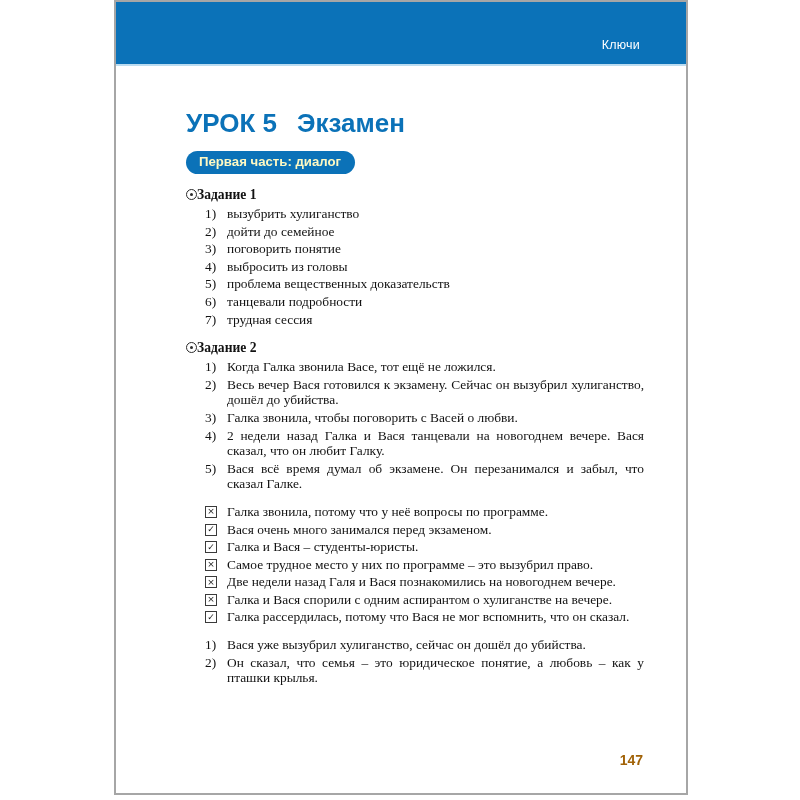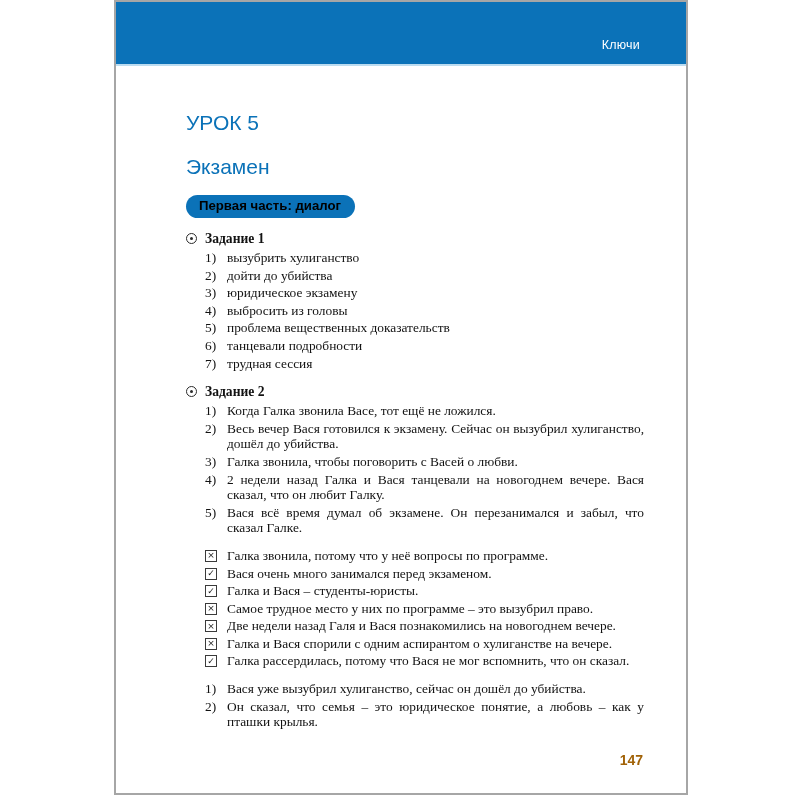--- a/index.html
+++ b/index.html
@@ -31,7 +31,7 @@
     display: flex; gap: 20px;
     margin: 45px 0 0 0;
     color: var(--accent, #0b72b8);
-    font-weight: normal; font-size: 21px; line-height: 24px; flex-direction: column;
+    font-weight: bold; font-size: 26px; line-height: 24px;
   }
   .badge {
     display: inline-block; margin-top: 16px;

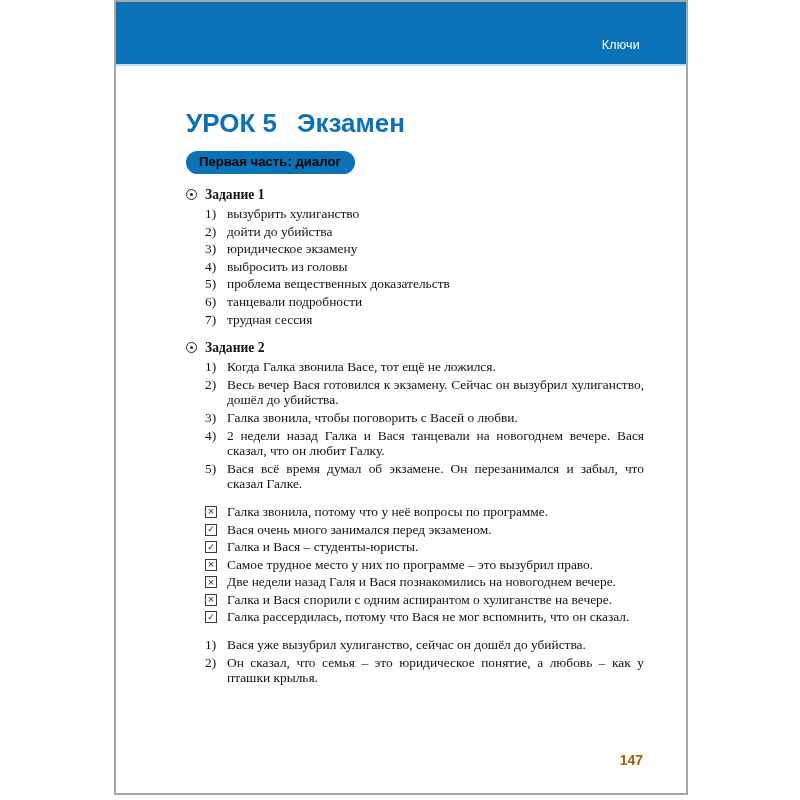--- a/index.html
+++ b/index.html
@@ -35,7 +35,7 @@
   }
   .badge {
     display: inline-block; margin-top: 16px;
-    background: var(--accent, #0b72b8); color: #000000;
+    background: var(--accent, #0b72b8); color: #fef9c3;
     font-weight: bold; font-size: 13.2px; line-height: 14px;
     padding: 4px 14px 5px 13px; border-radius: 13px;
   }

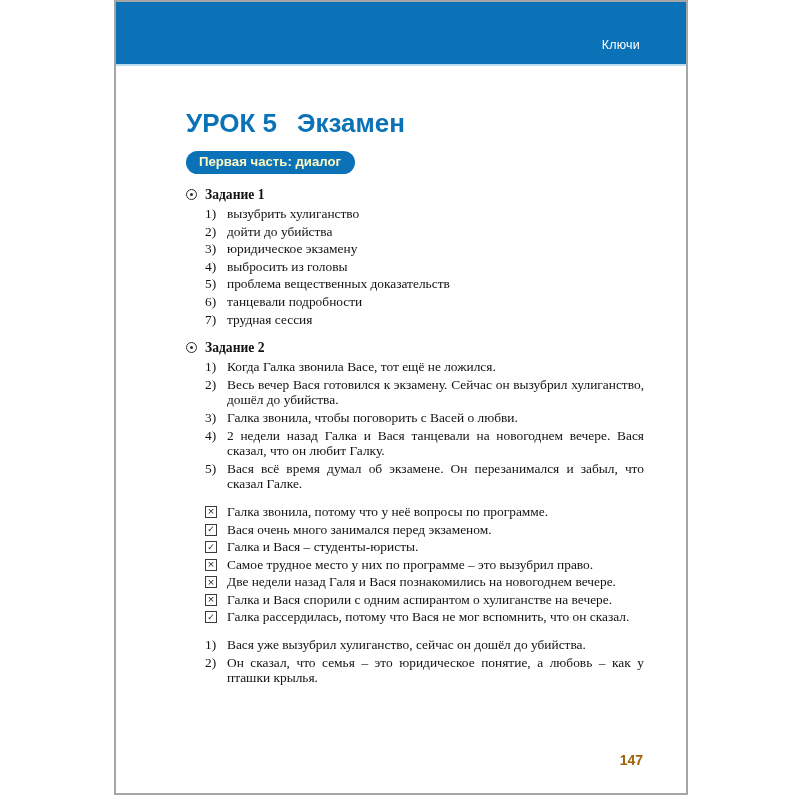--- a/index.html
+++ b/index.html
@@ -46,7 +46,7 @@
   }
   .task { margin-top: 12px; }
   .task-heading {
-    display: flex; align-items: center; gap: 8px;
+    display: flex; align-items: center; 
     font-weight: bold; font-size: 13.6px; line-height: 17px;
     margin-bottom: 3px;
   }

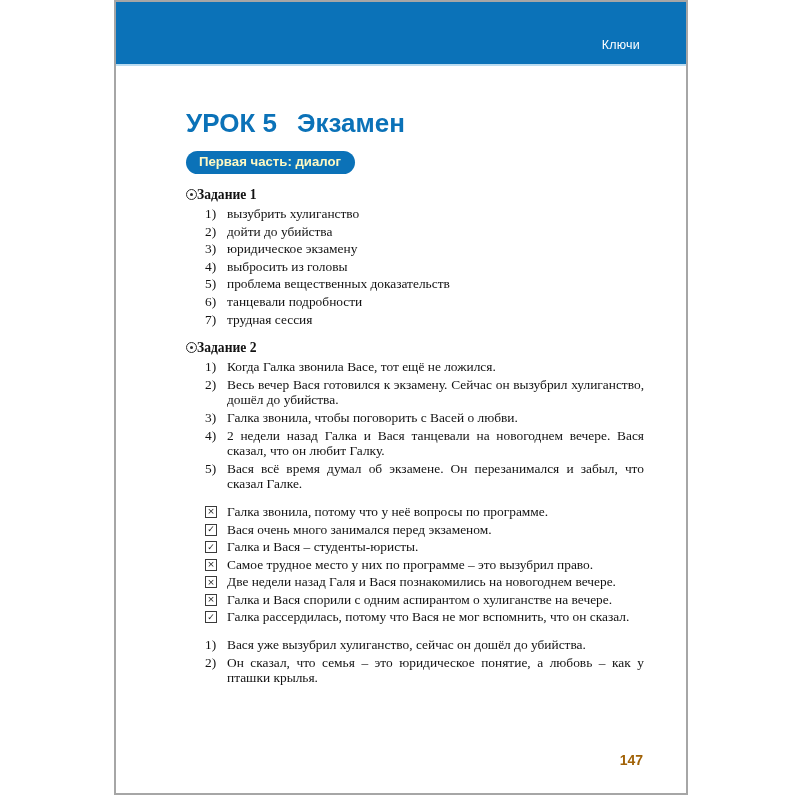--- a/index.html
+++ b/index.html
@@ -108,7 +108,7 @@
             </div>
             <div class="task-item">
               <span class="num-marker">2)</span>
-              <span class="item-text">дойти до убийства</span>
+              <span class="item-text">дойти до семейное</span>
             </div>
             <div class="task-item">
               <span class="num-marker">3)</span>

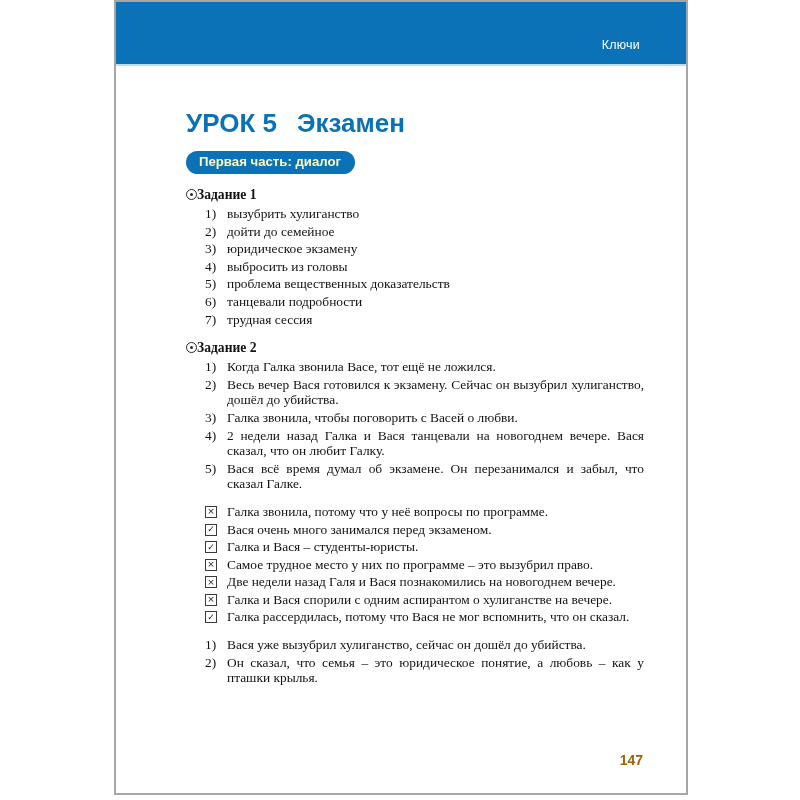--- a/index.html
+++ b/index.html
@@ -112,7 +112,7 @@
             </div>
             <div class="task-item">
               <span class="num-marker">3)</span>
-              <span class="item-text">юридическое экзамену</span>
+              <span class="item-text">поговорить понятие</span>
             </div>
             <div class="task-item">
               <span class="num-marker">4)</span>

